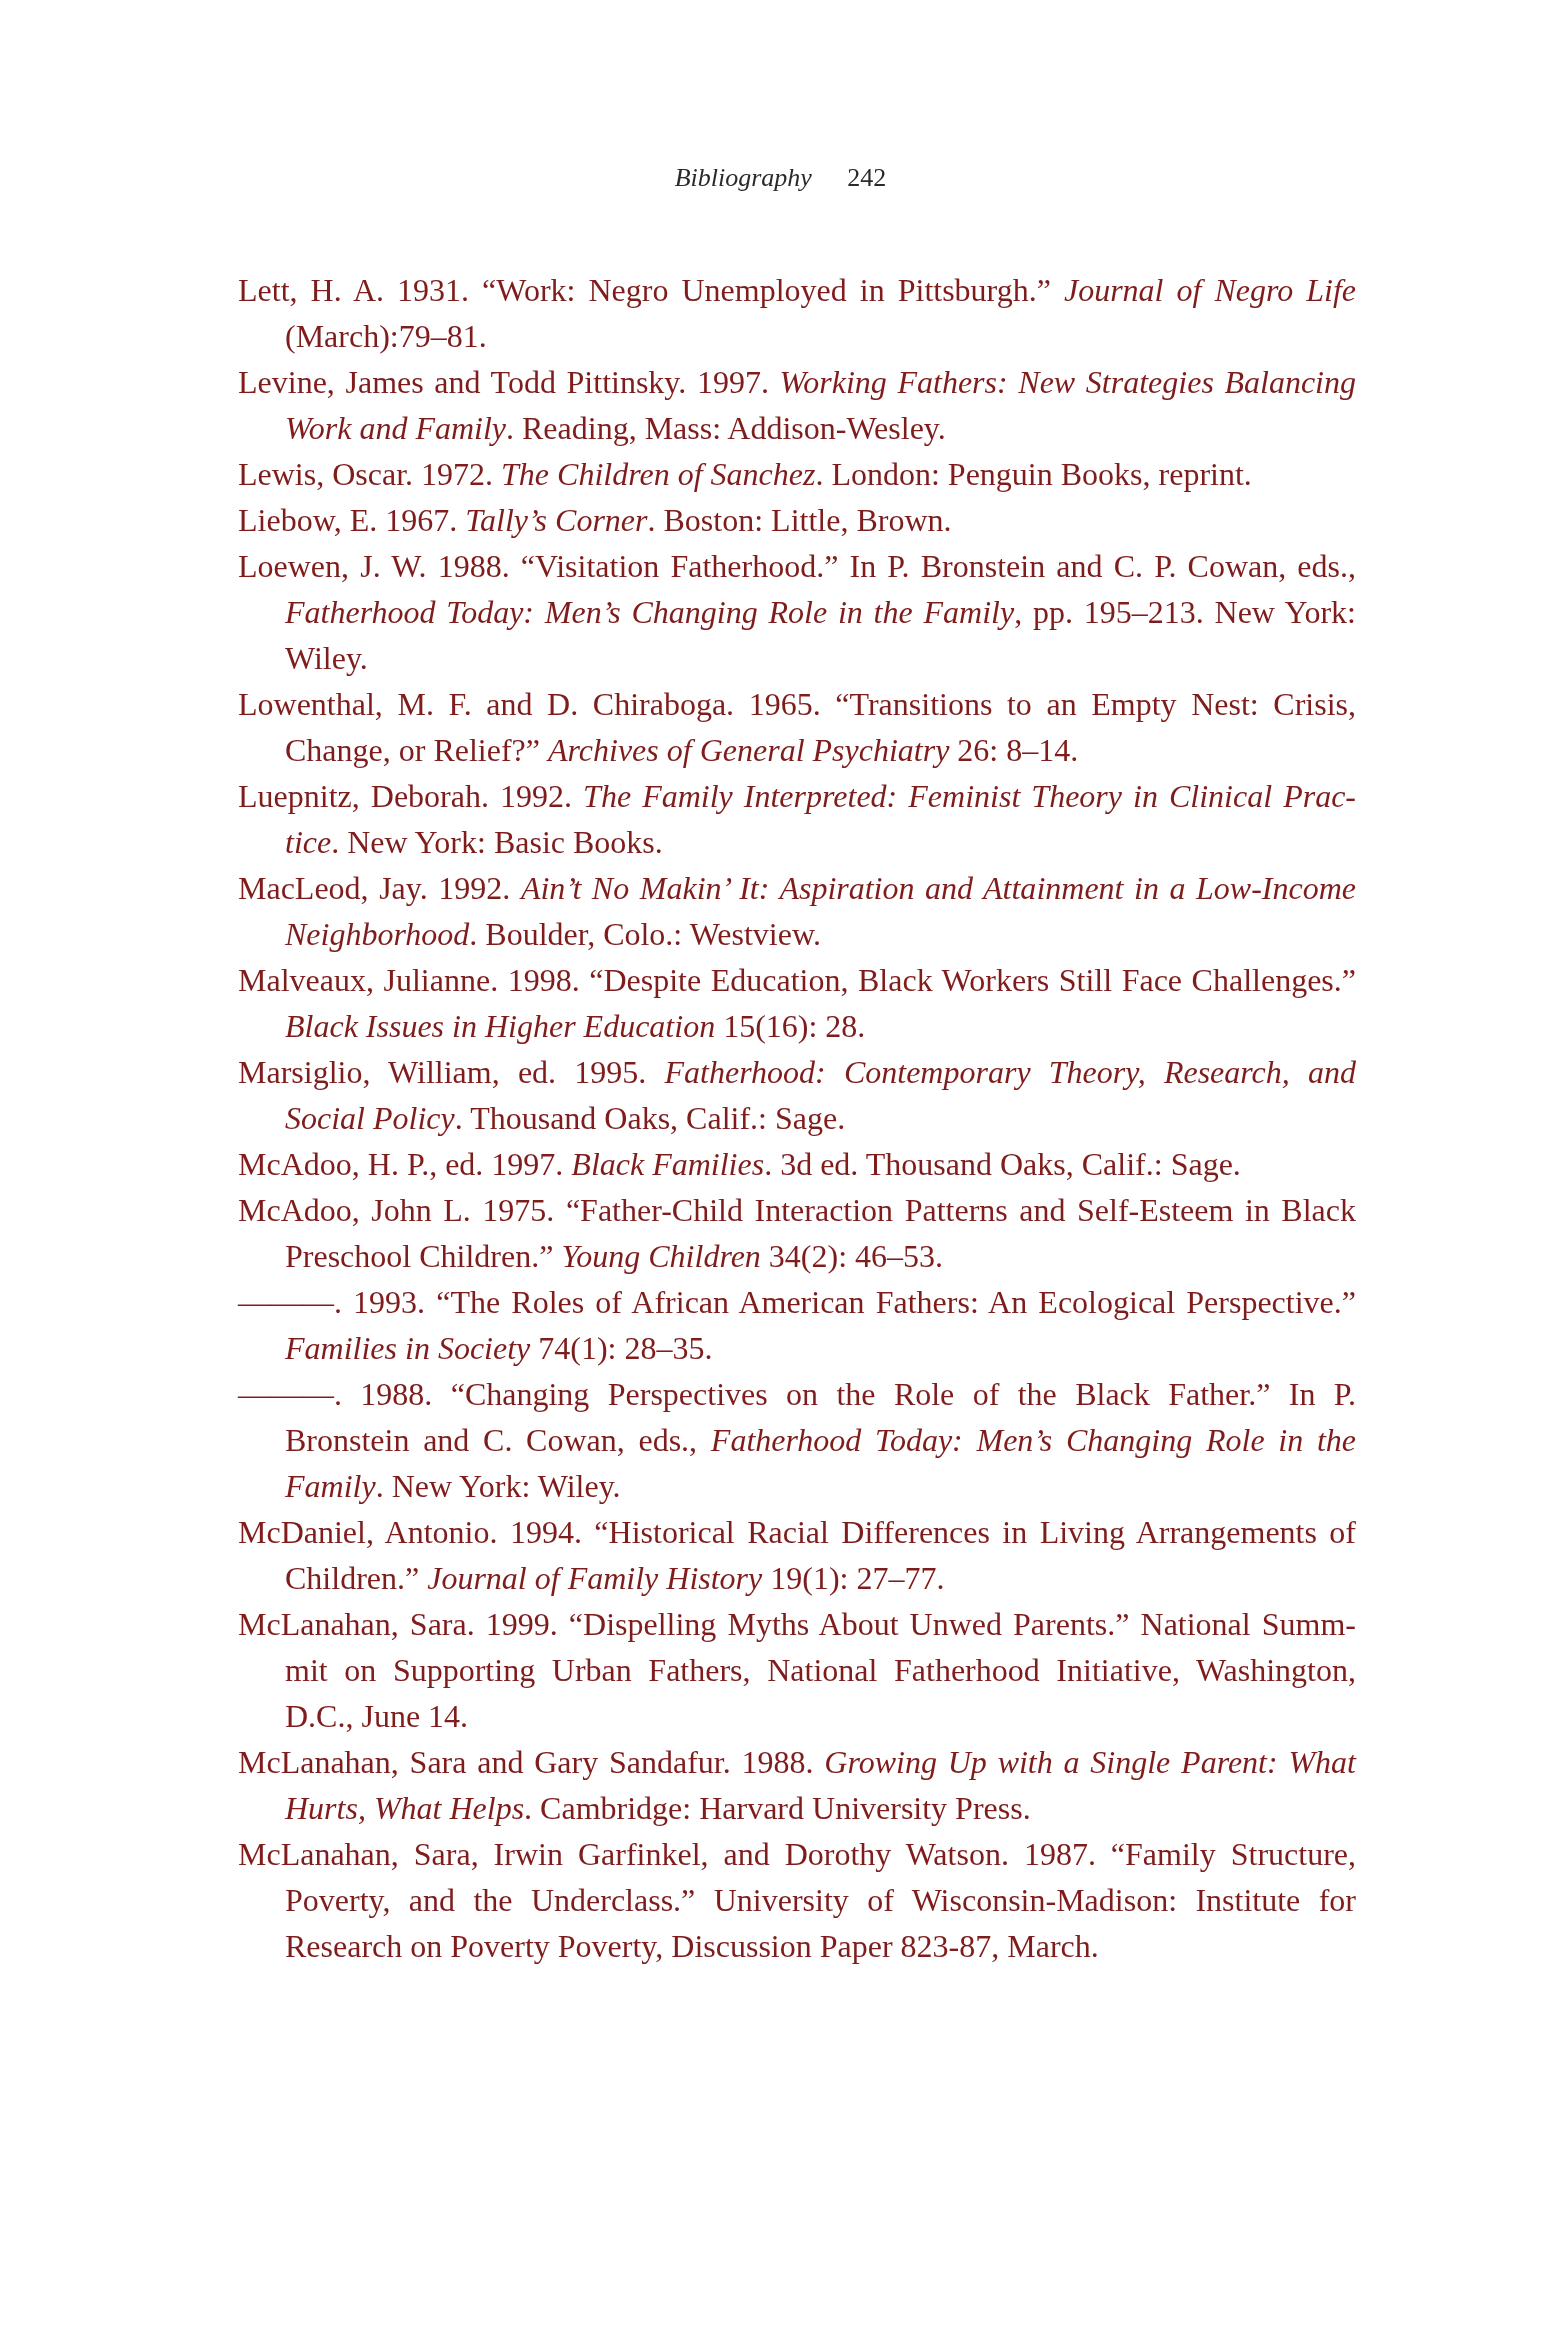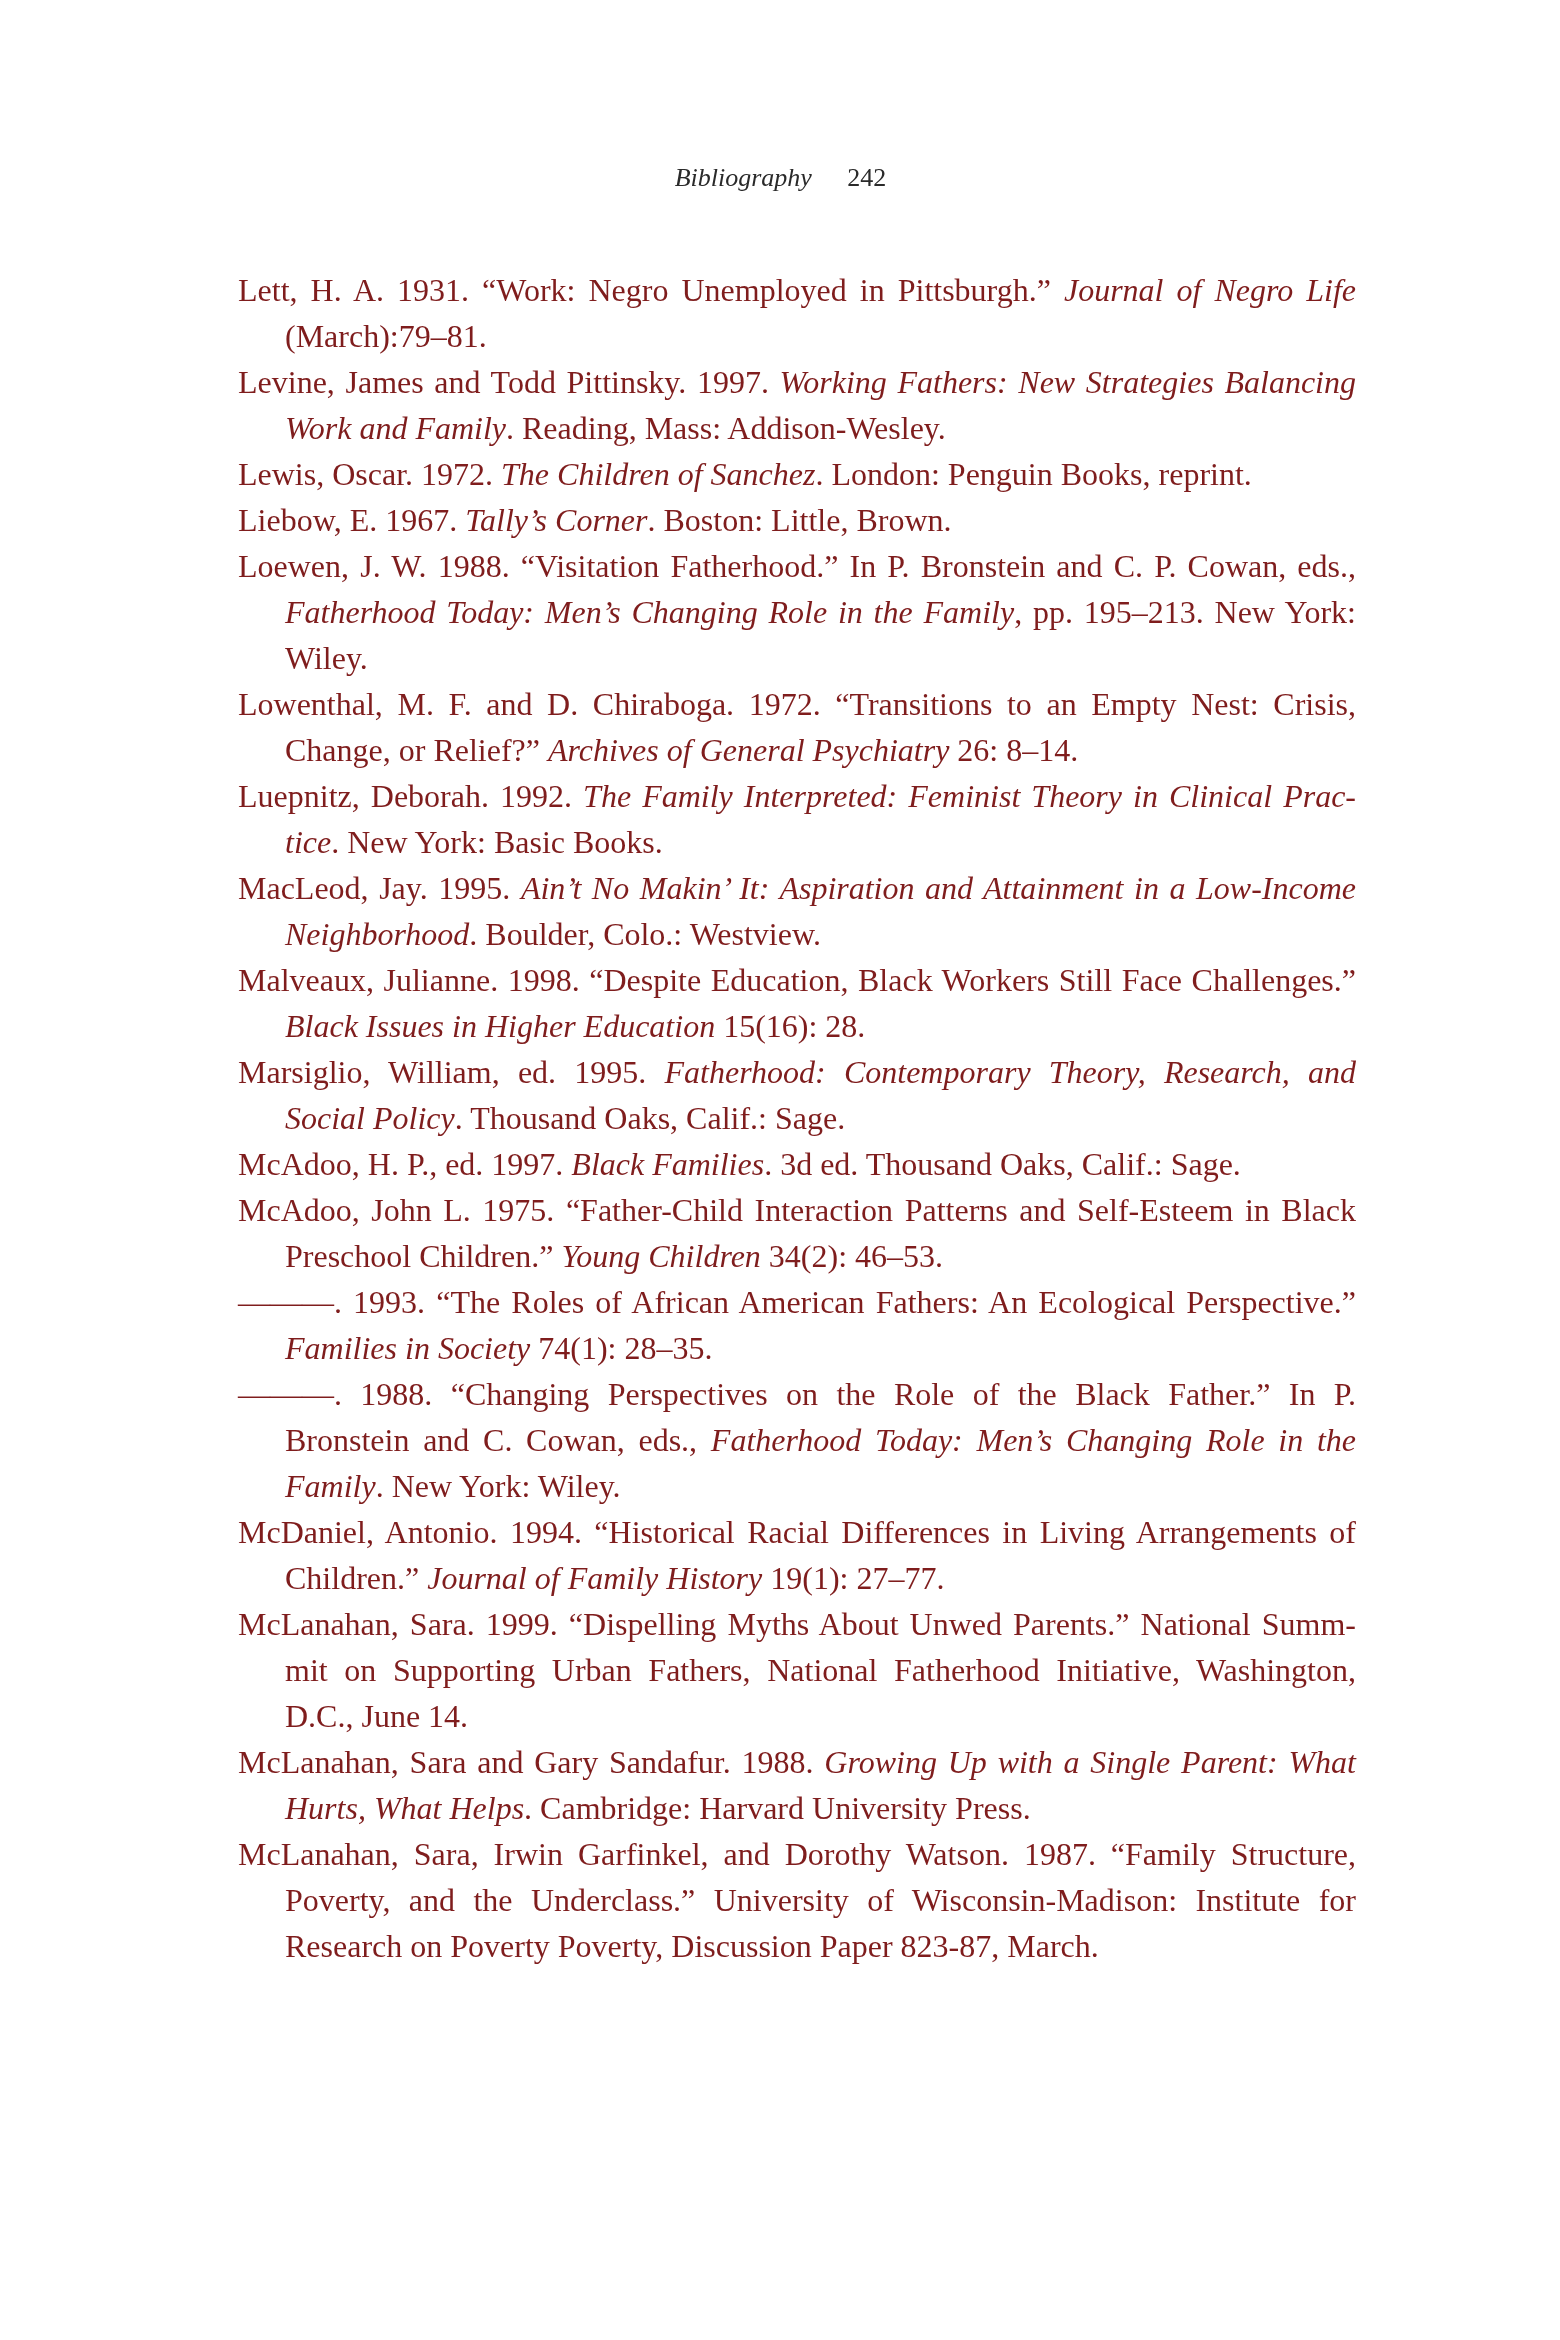--- a/index.html
+++ b/index.html
@@ -34,7 +34,7 @@
       <p class="entry"><span>Lewis, Oscar. 1972. </span><i>The Children of Sanchez</i><span>. London: Penguin Books, reprint.</span></p>
       <p class="entry"><span>Liebow, E. 1967. </span><i>Tally’s Corner</i><span>. Boston: Little, Brown.</span></p>
       <p class="entry"><span>Loewen, J. W. 1988. “Visitation Fatherhood.” In P. Bronstein and C. P. Cowan, eds., </span><i>Fatherhood Today: Men’s Changing Role in the Family</i><span>, pp. 195–213. New York: Wiley.</span></p>
-      <p class="entry"><span>Lowenthal, M. F. and D. Chiraboga. 1972. “Transitions to an Empty Nest: Crisis, Change, or Relief?” </span><i>Archives of General Psychiatry</i><span> 26: 8–14.</span></p>
+      <p class="entry"><span>Lowenthal, M. F. and D. Chiraboga. 1965. “Transitions to an Empty Nest: Crisis, Change, or Relief?” </span><i>Archives of General Psychiatry</i><span> 26: 8–14.</span></p>
       <p class="entry"><span>Luepnitz, Deborah. 1992. </span><i>The Family Interpreted: Feminist Theory in Clinical Prac-tice</i><span>. New York: Basic Books.</span></p>
       <p class="entry"><span>MacLeod, Jay. 1995. </span><i>Ain’t No Makin’ It: Aspiration and Attainment in a Low-Income Neighborhood</i><span>. Boulder, Colo.: Westview.</span></p>
       <p class="entry"><span>Malveaux, Julianne. 1998. “Despite Education, Black Workers Still Face Challenges.” </span><i>Black Issues in Higher Education</i><span> 15(16): 28.</span></p>

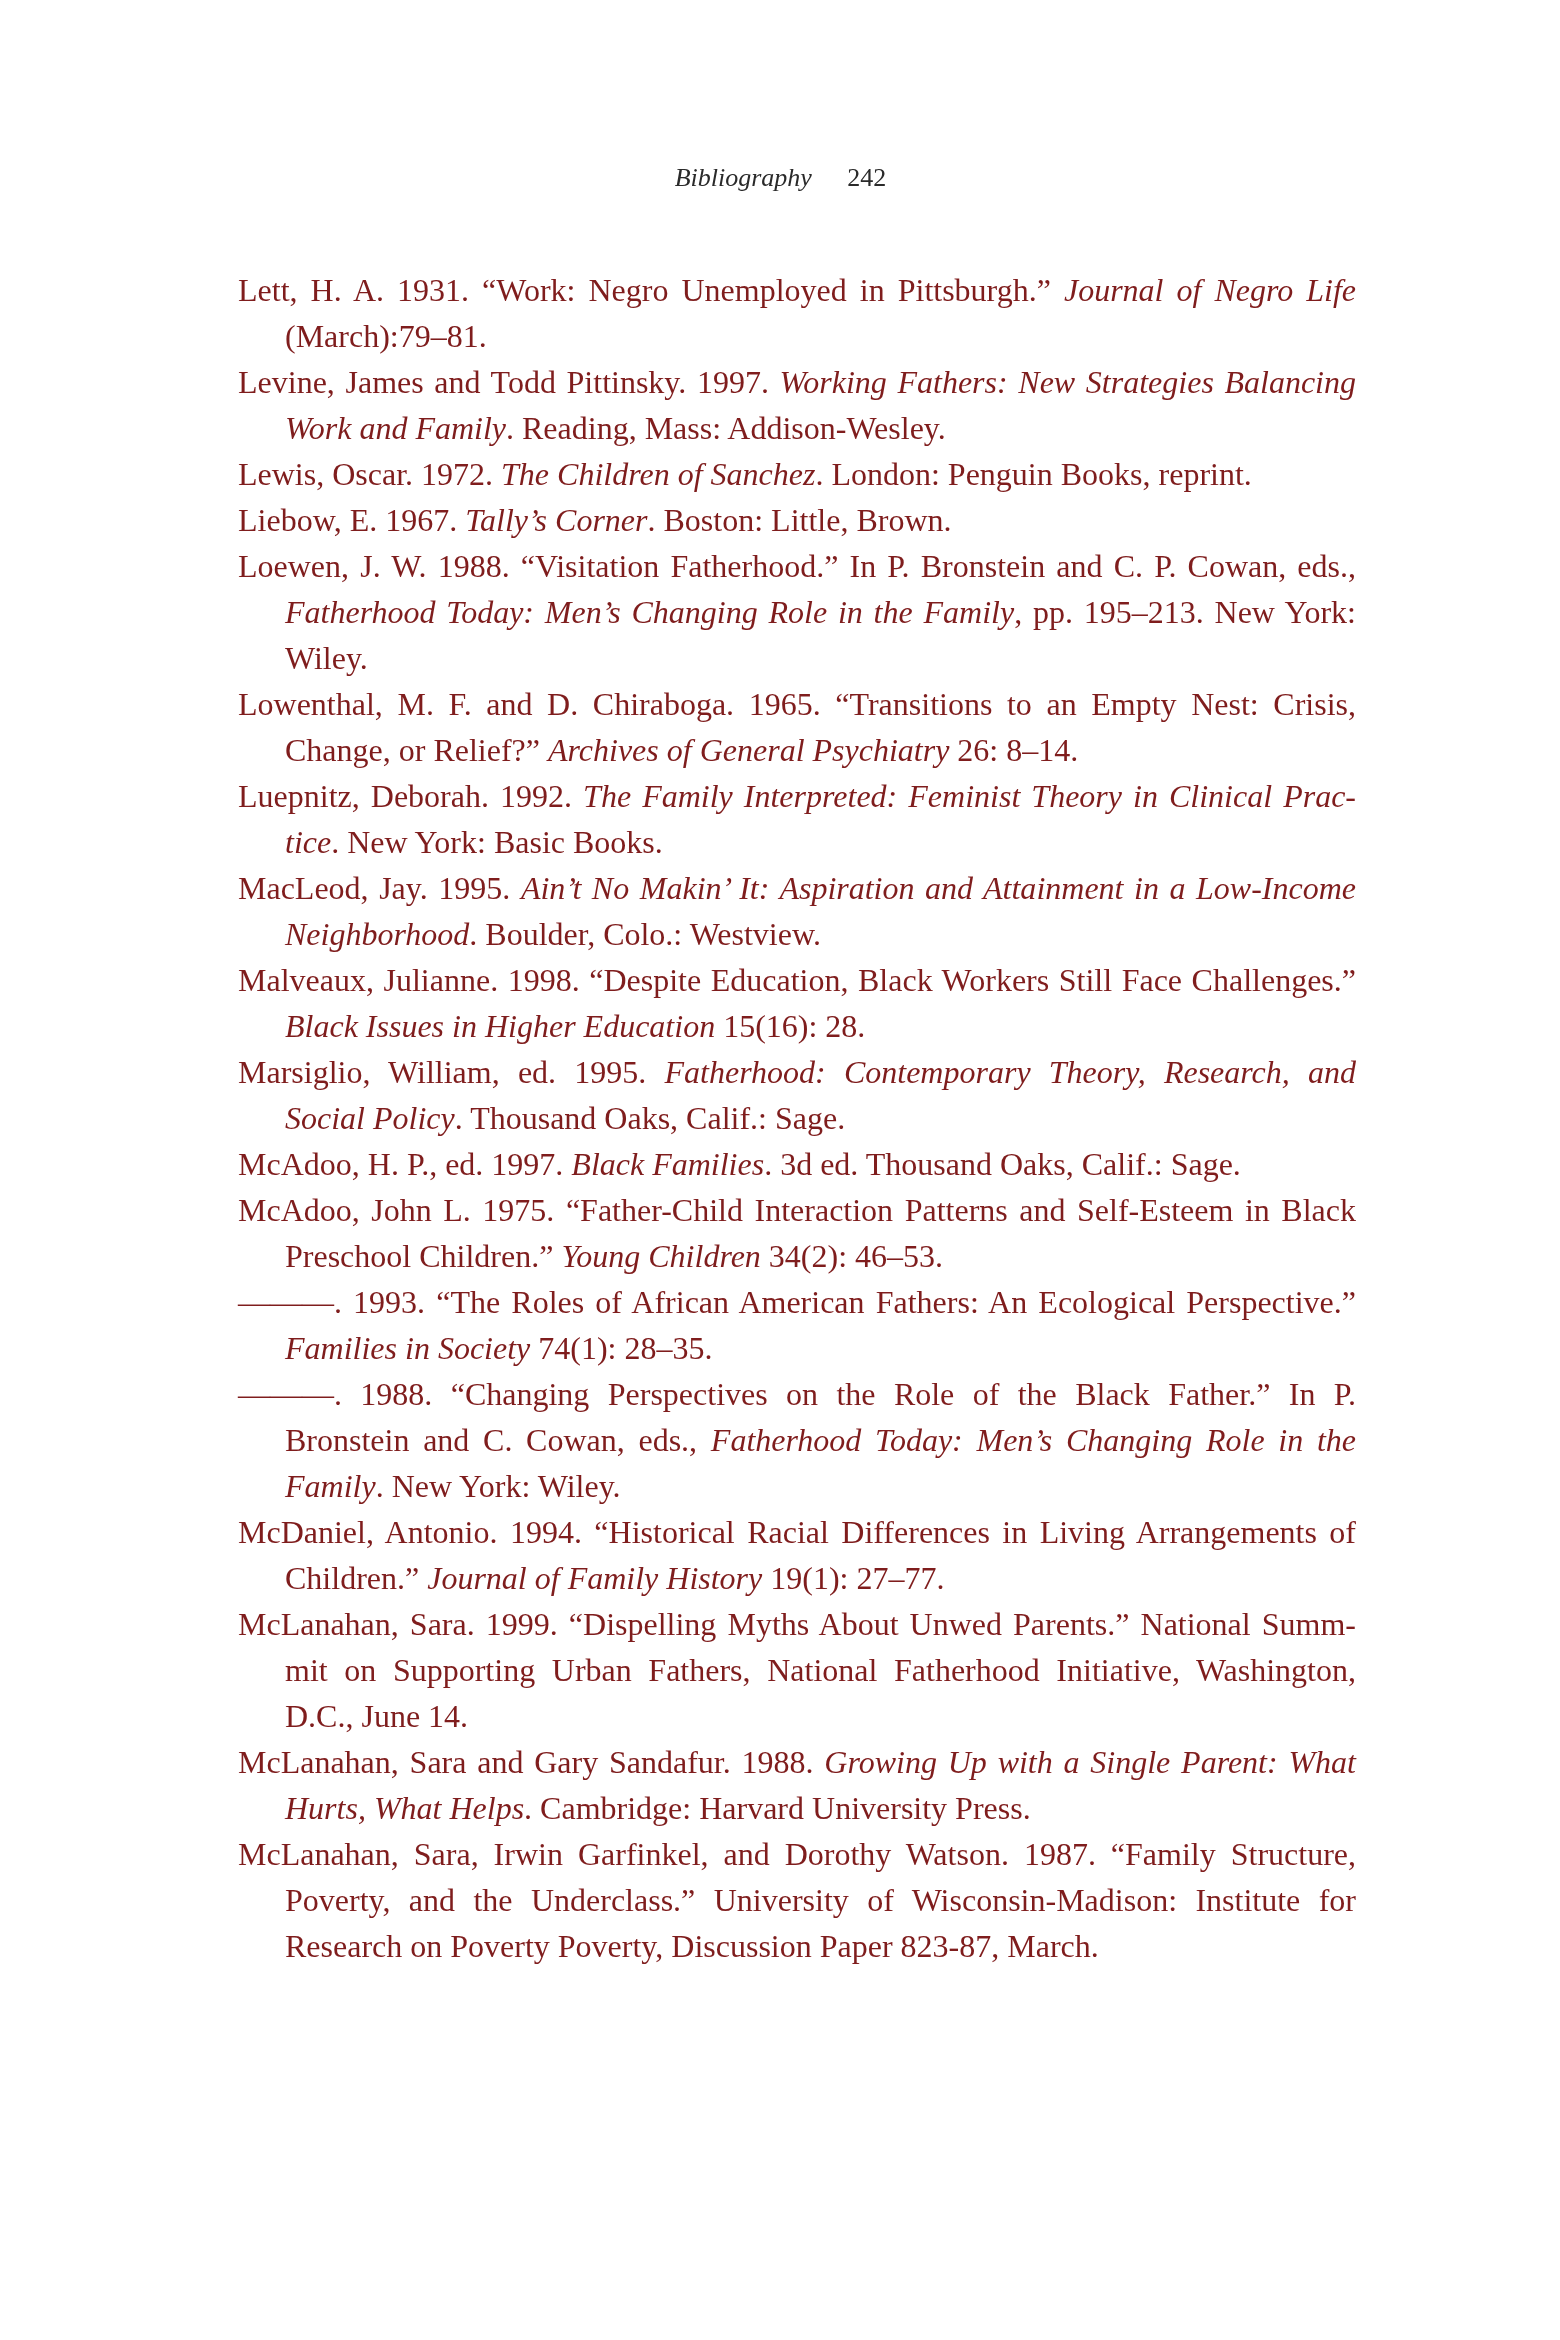--- a/index.html
+++ b/index.html
@@ -36,7 +36,7 @@
       <p class="entry"><span>Loewen, J. W. 1988. “Visitation Fatherhood.” In P. Bronstein and C. P. Cowan, eds., </span><i>Fatherhood Today: Men’s Changing Role in the Family</i><span>, pp. 195–213. New York: Wiley.</span></p>
       <p class="entry"><span>Lowenthal, M. F. and D. Chiraboga. 1965. “Transitions to an Empty Nest: Crisis, Change, or Relief?” </span><i>Archives of General Psychiatry</i><span> 26: 8–14.</span></p>
       <p class="entry"><span>Luepnitz, Deborah. 1992. </span><i>The Family Interpreted: Feminist Theory in Clinical Prac-tice</i><span>. New York: Basic Books.</span></p>
-      <p class="entry"><span>MacLeod, Jay. 1995. </span><i>Ain’t No Makin’ It: Aspiration and Attainment in a Low-Income Neighborhood</i><span>. Boulder, Colo.: Westview.</span></p>
+      <p class="entry"><span>MacLeod, Jay. 1992. </span><i>Ain’t No Makin’ It: Aspiration and Attainment in a Low-Income Neighborhood</i><span>. Boulder, Colo.: Westview.</span></p>
       <p class="entry"><span>Malveaux, Julianne. 1998. “Despite Education, Black Workers Still Face Challenges.” </span><i>Black Issues in Higher Education</i><span> 15(16): 28.</span></p>
       <p class="entry"><span>Marsiglio, William, ed. 1995. </span><i>Fatherhood: Contemporary Theory, Research, and Social Policy</i><span>. Thousand Oaks, Calif.: Sage.</span></p>
       <p class="entry"><span>McAdoo, H. P., ed. 1997. </span><i>Black Families</i><span>. 3d ed. Thousand Oaks, Calif.: Sage.</span></p>

